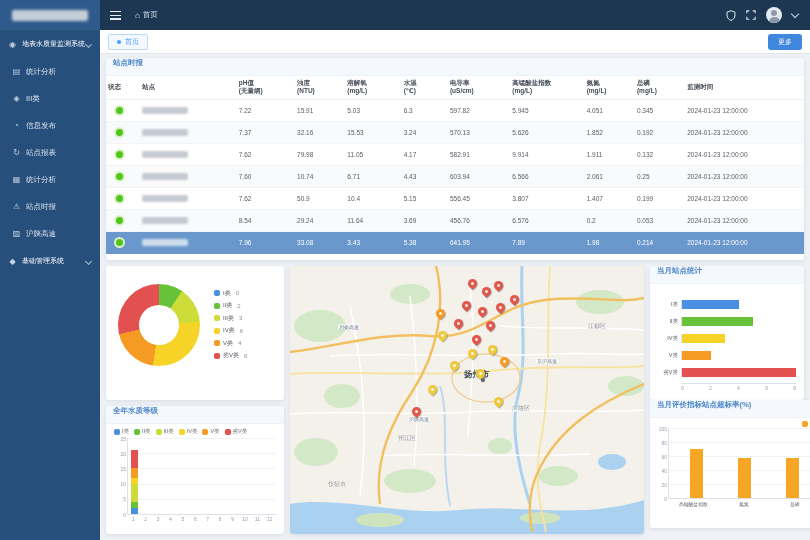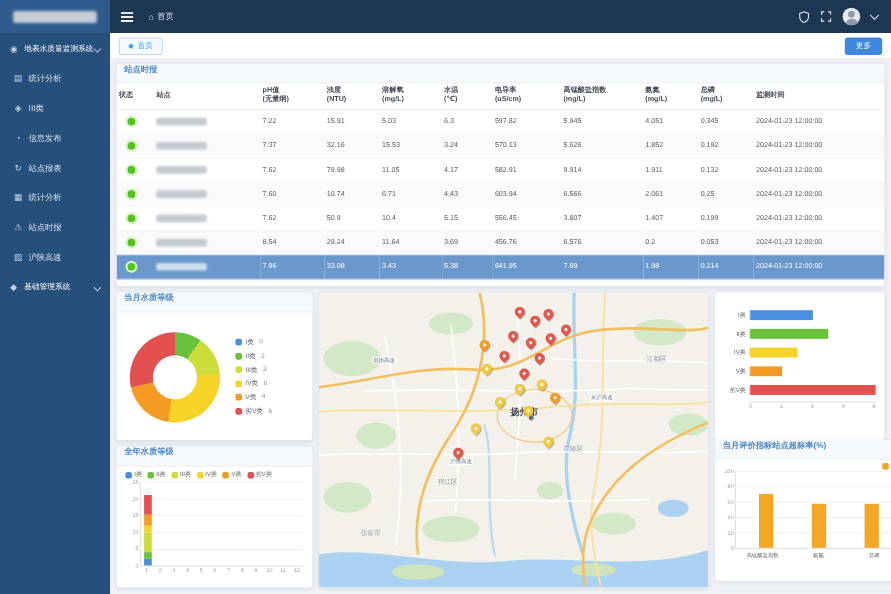--- a/index.html
+++ b/index.html
@@ -316,9 +316,6 @@
 </div>
 
 <div class="panel" id="panel-donut">
-  <div class="panel-hd">
-      <span>当月水质等级</span>
-    </div>
   <div class="dbody">
     <div class="donut" id="donut" style="background: conic-gradient(rgb(103, 194, 58) 0deg, rgb(103, 194, 58) 34.2857deg, rgb(205, 220, 57) 34.2857deg, rgb(205, 220, 57) 85.7143deg, rgb(245, 211, 39) 85.7143deg, rgb(245, 211, 39) 188.571deg, rgb(245, 154, 35) 188.571deg, rgb(245, 154, 35) 257.143deg, rgb(226, 80, 80) 257.143deg, rgb(226, 80, 80) 360deg);"></div>
     <div class="dlegend" id="donut-legend">

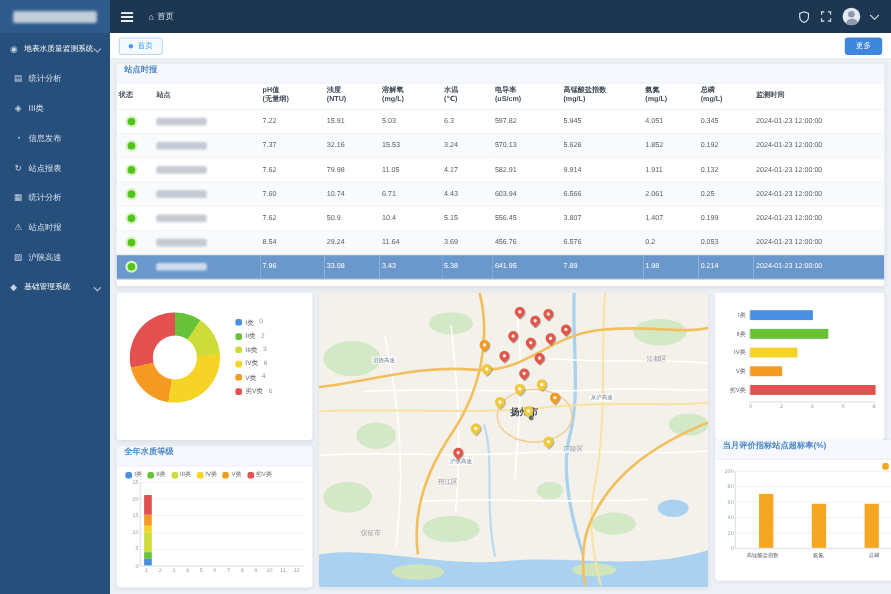--- a/index.html
+++ b/index.html
@@ -513,6 +513,9 @@
 </div>
 
 <div class="panel" id="panel-stats">
+  <div class="panel-hd">
+      <span>当月站点统计</span>
+    </div>
   <div class="sbody" id="stats-rows">
       <div class="srow">
         <span class="slabel">I类</span>

